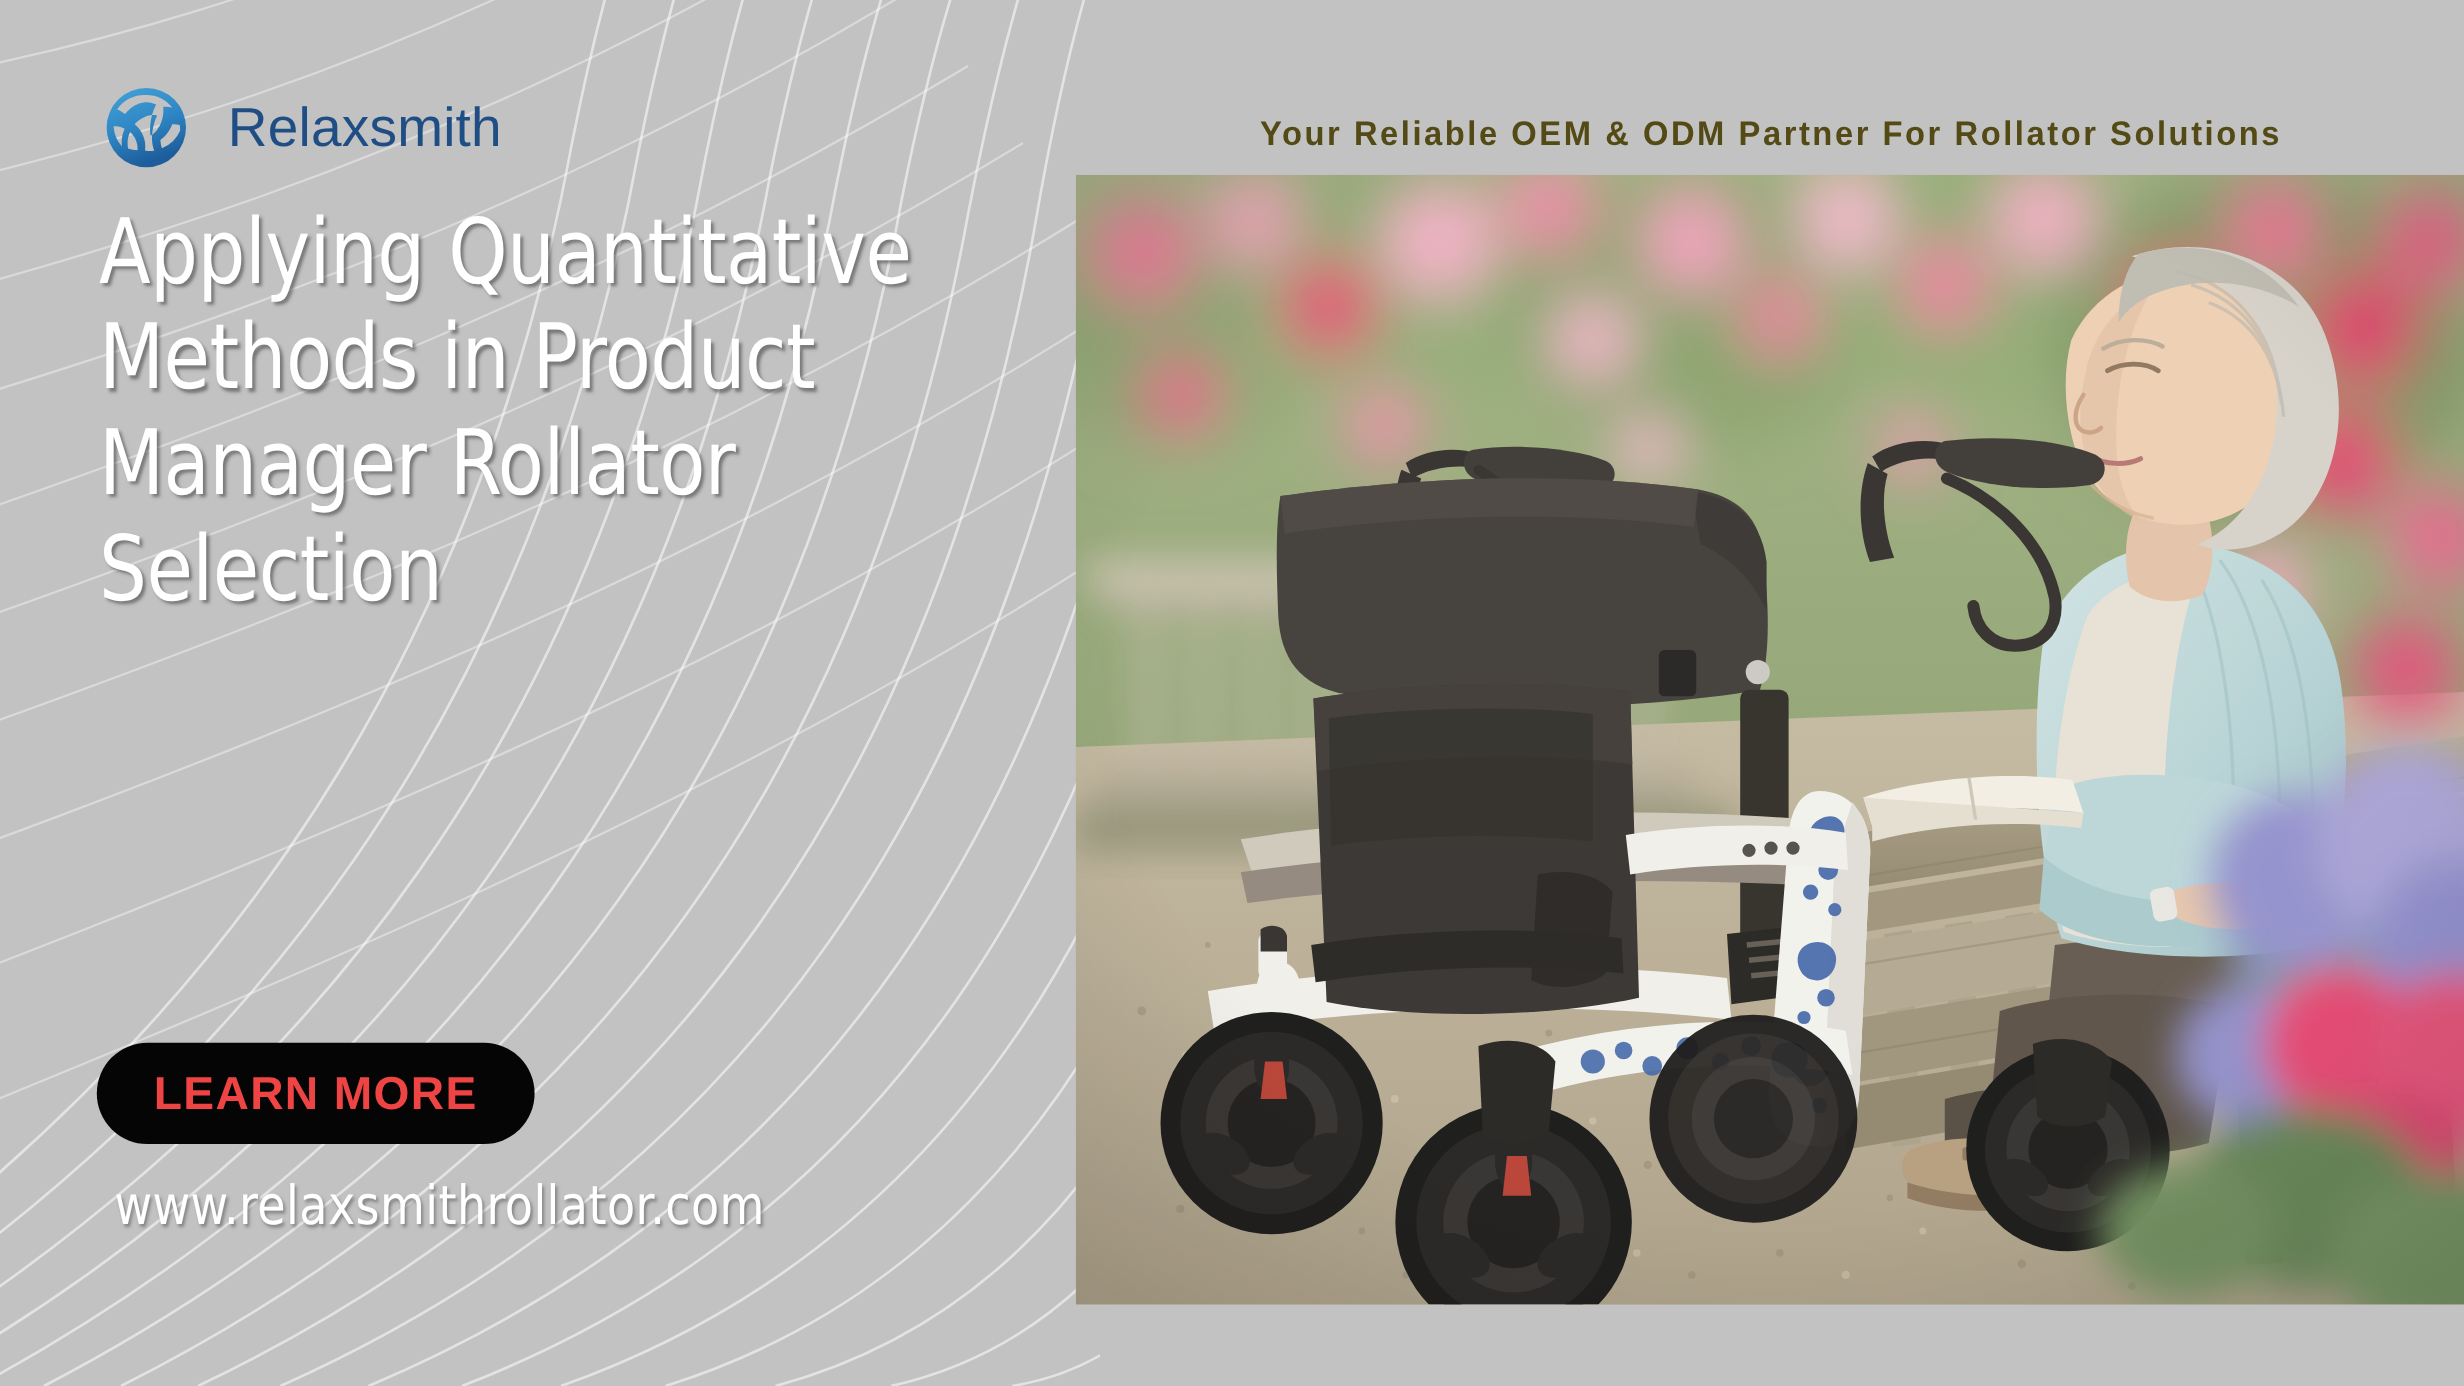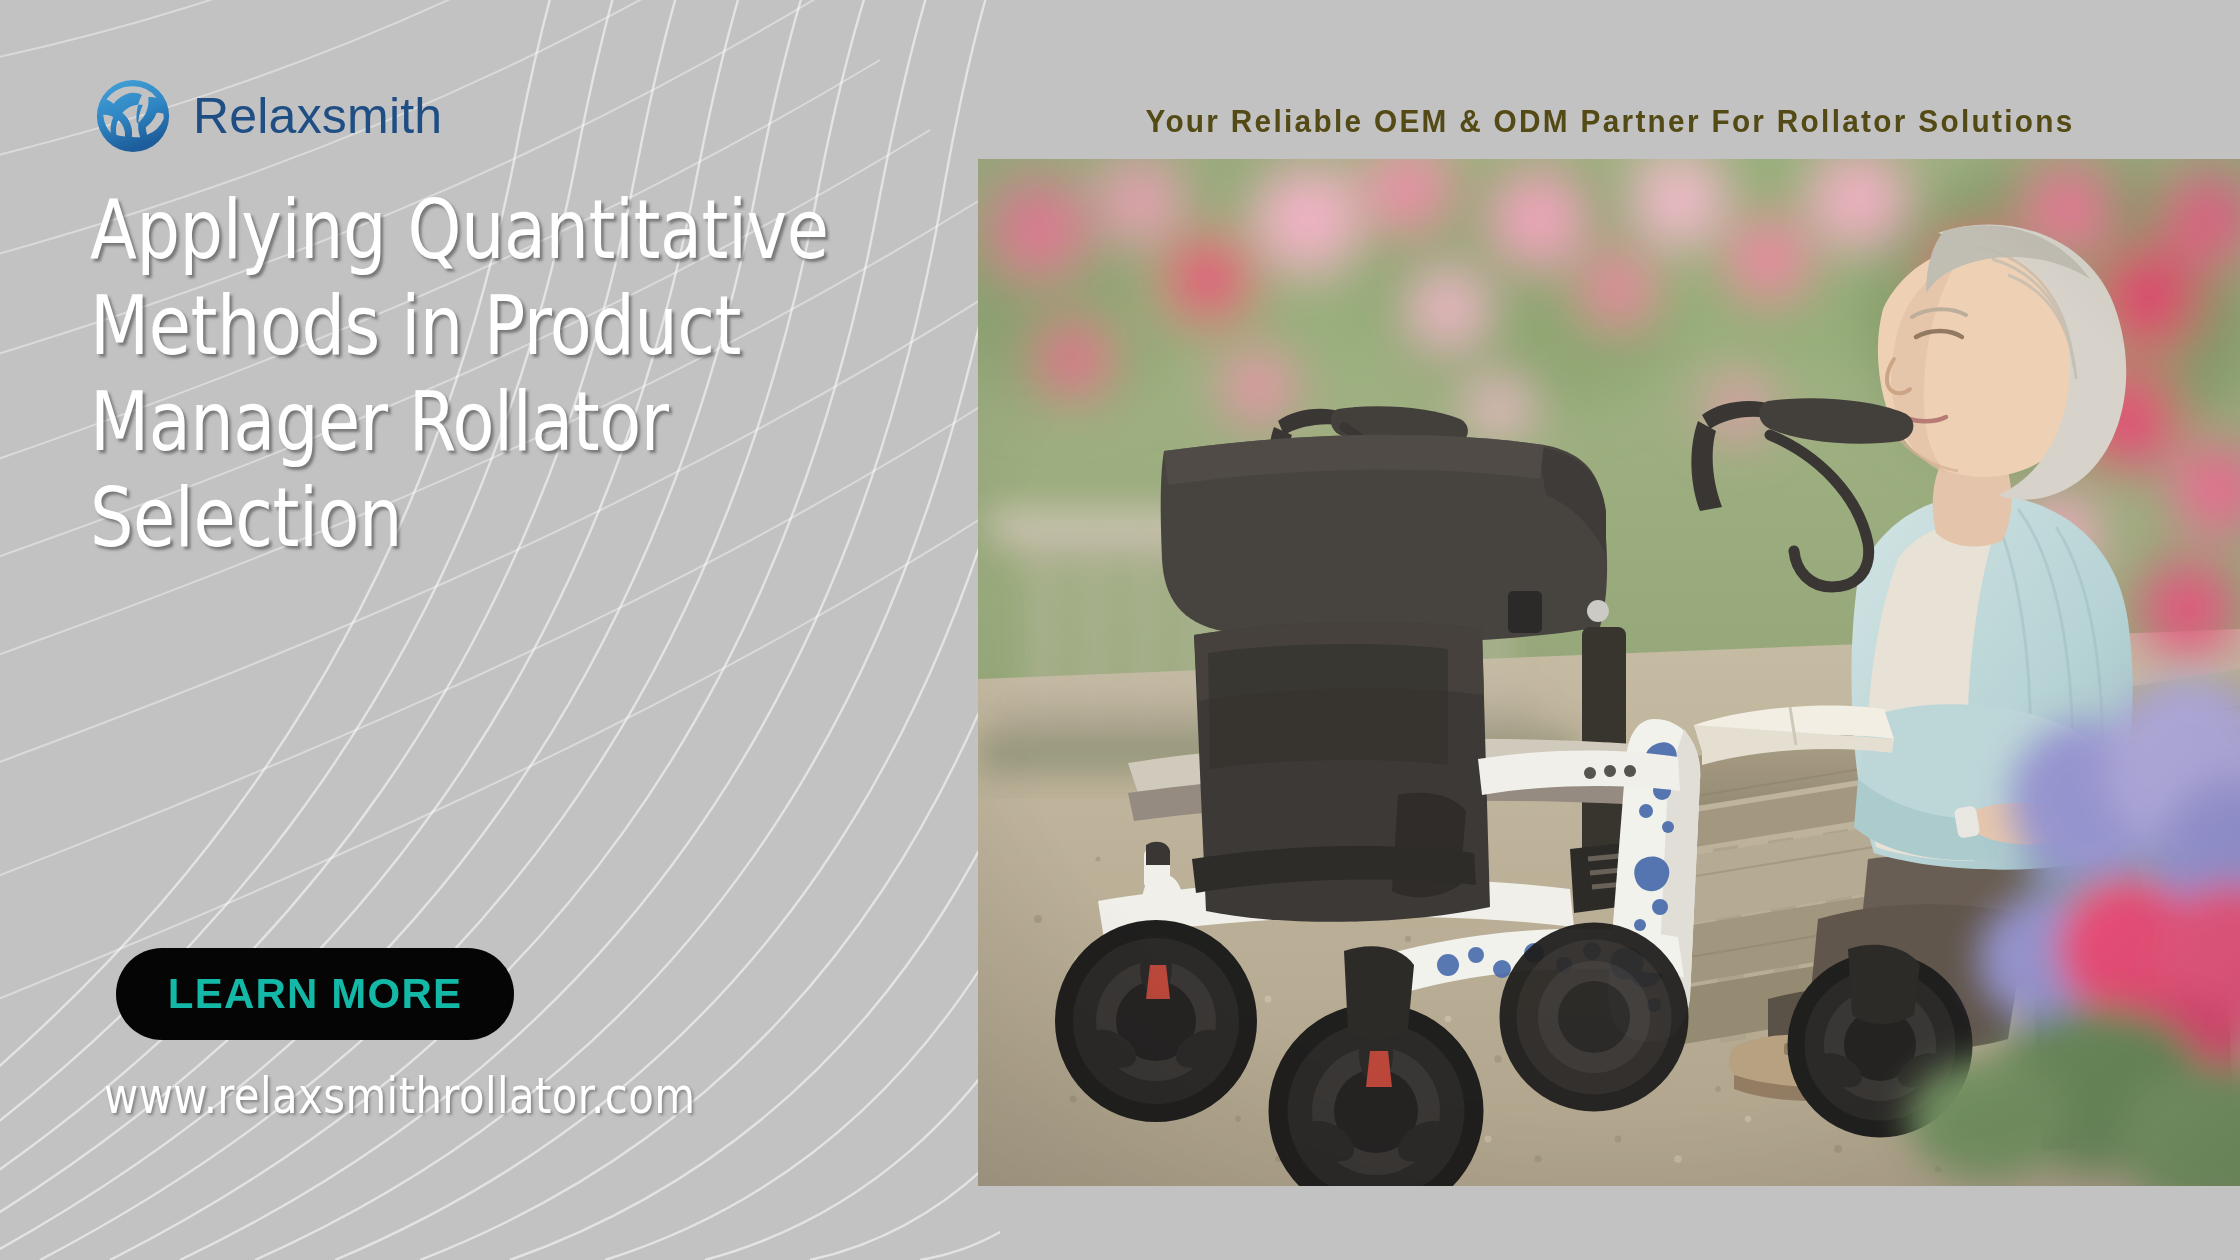--- a/index.html
+++ b/index.html
@@ -36,7 +36,7 @@
   .brand{
     position:absolute;
     left:95px; top:78px;
-    display:flex; align-items:center; gap:22px;
+    display:flex; align-items:center; gap:36px;
   }
   .brand-mark{ width:76px; height:76px; display:block; flex:0 0 auto; }
   .brand-name{

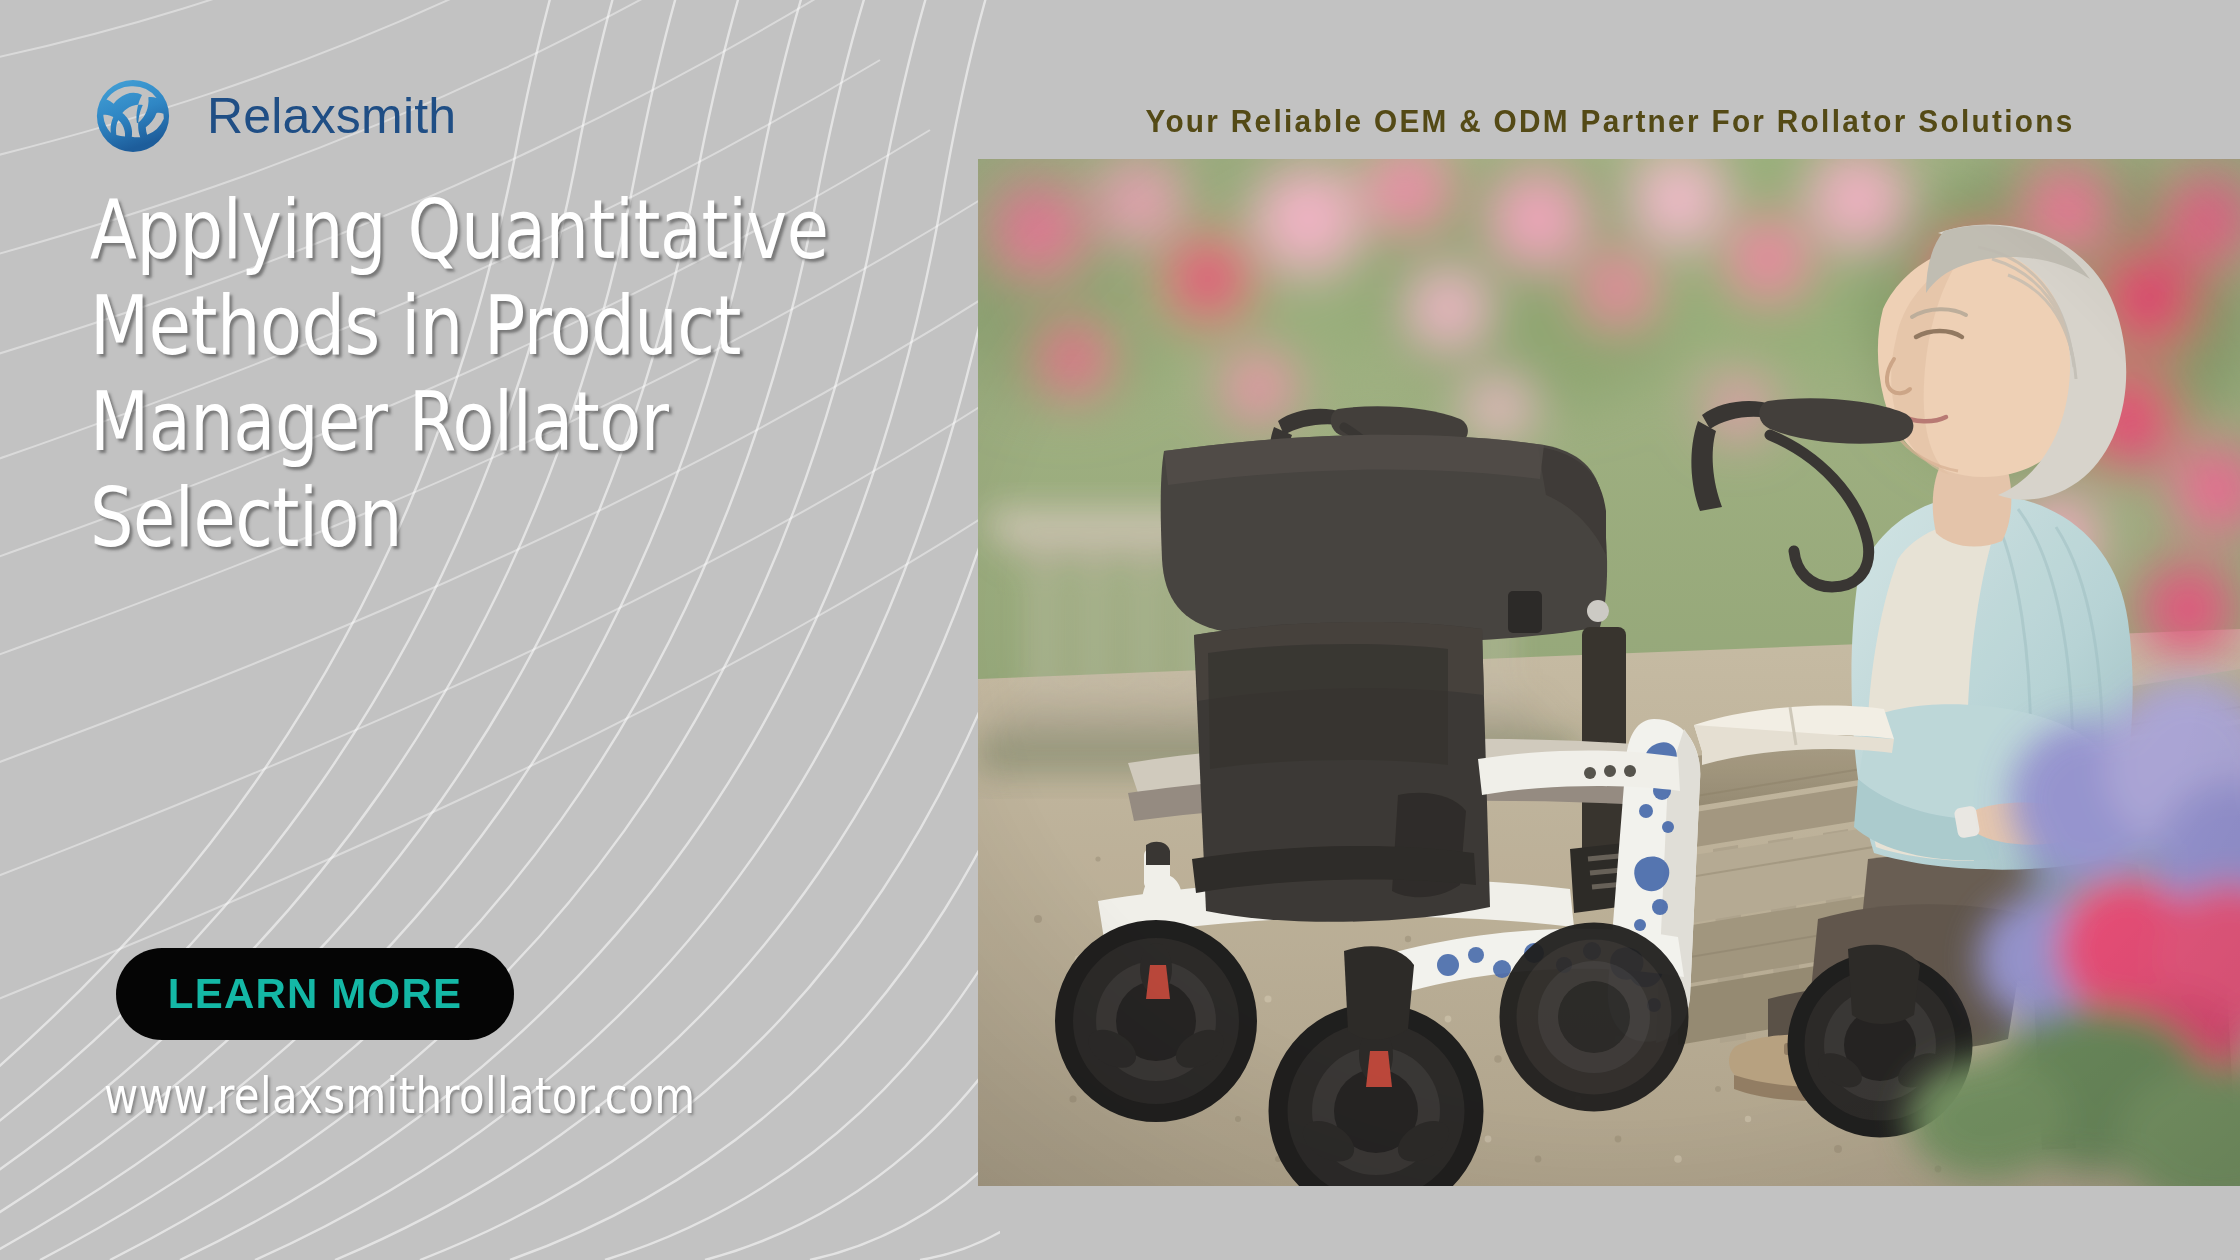--- a/index.html
+++ b/index.html
@@ -67,14 +67,14 @@
 
   .cta-btn{
     position:absolute;
-    left:116px; top:948px;
+    left:88px; top:948px;
     display:inline-flex;
     align-items:center; justify-content:center;
     min-width:398px; height:92px;
     padding:16px 40px;
     background:#050505;
     border:none; border-radius:46px;
-    color:#14b8a6;
+    color:#ef4444;
     font-family:"Liberation Sans", sans-serif;
     font-weight:700;
     font-size:42px;

